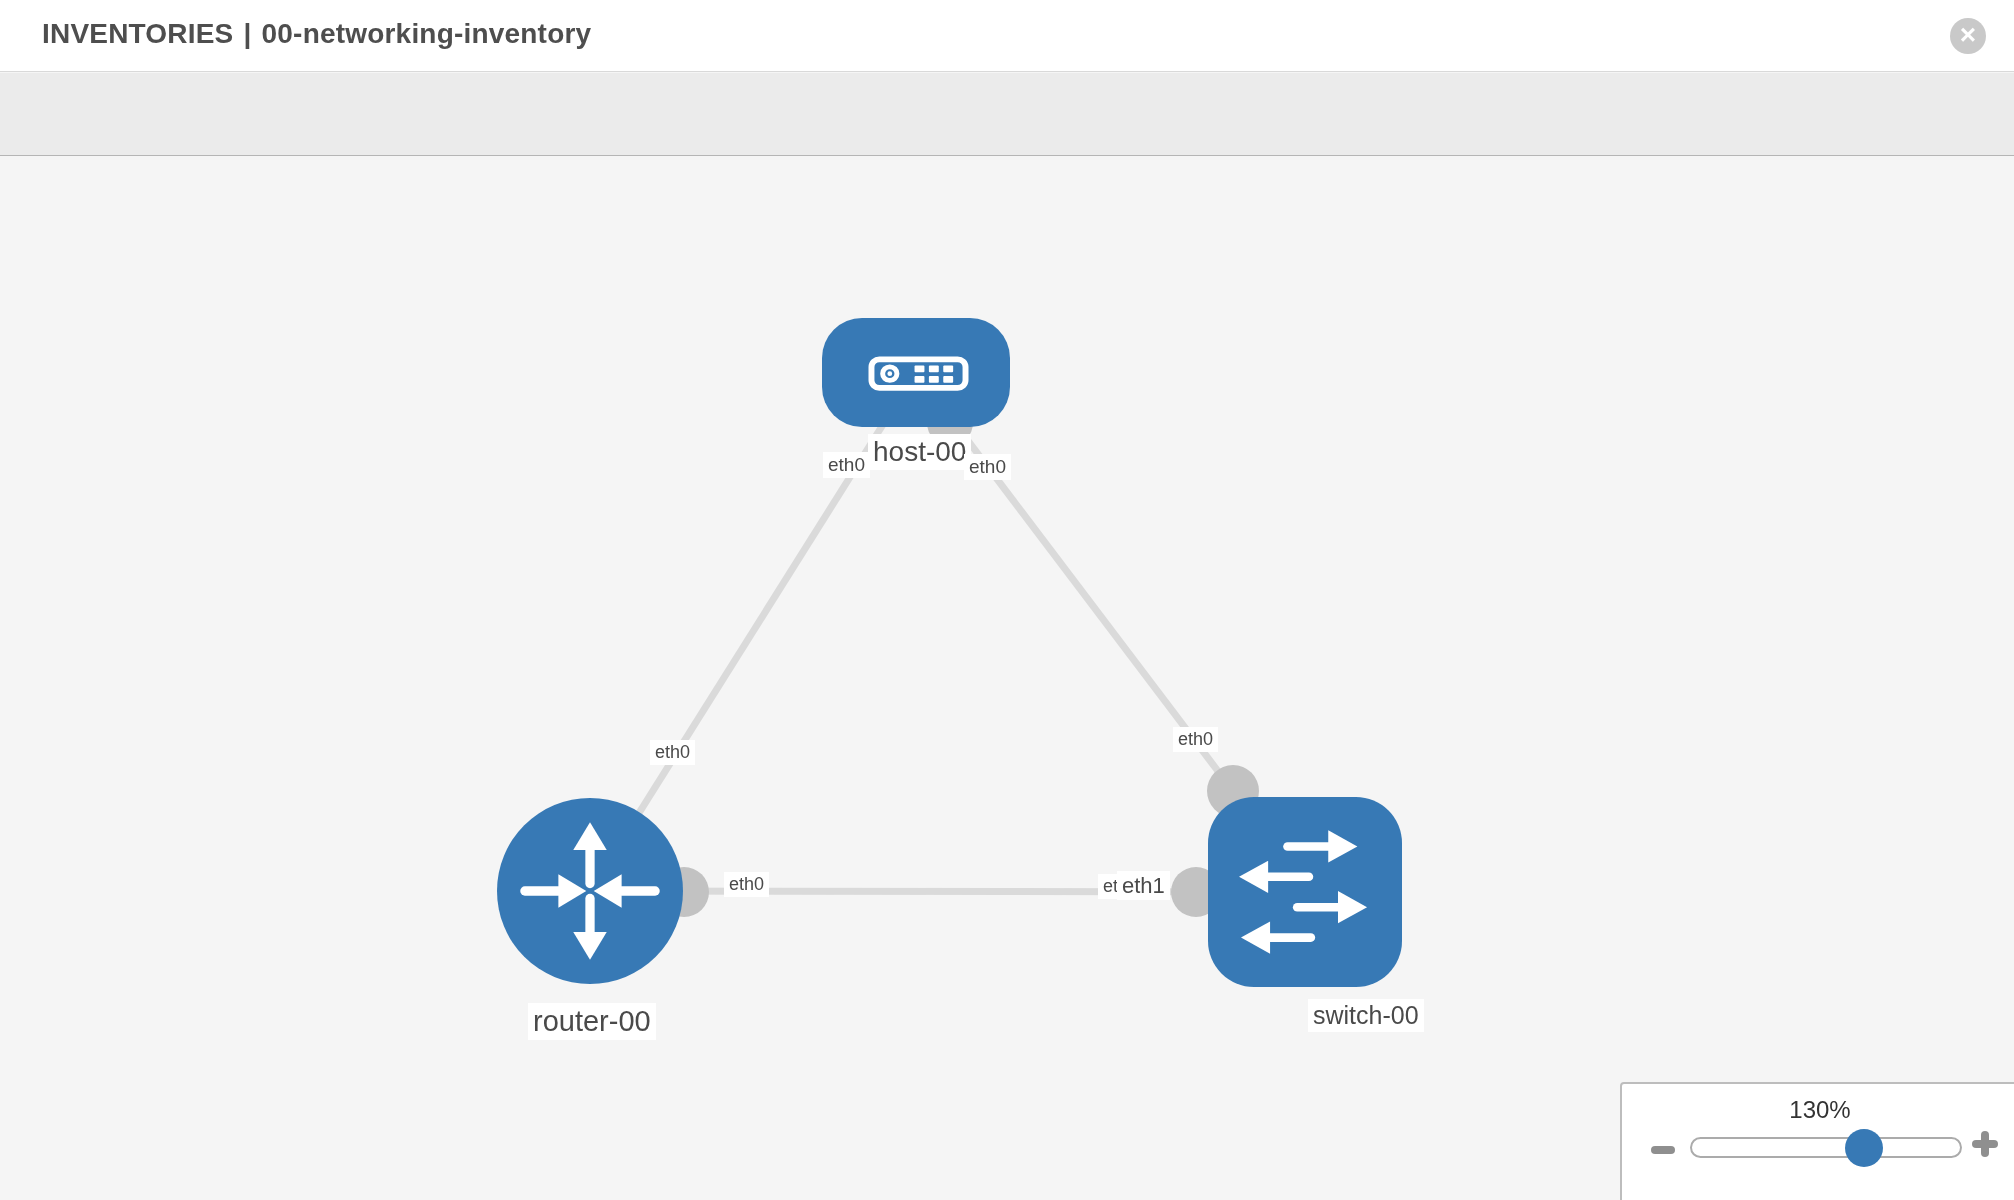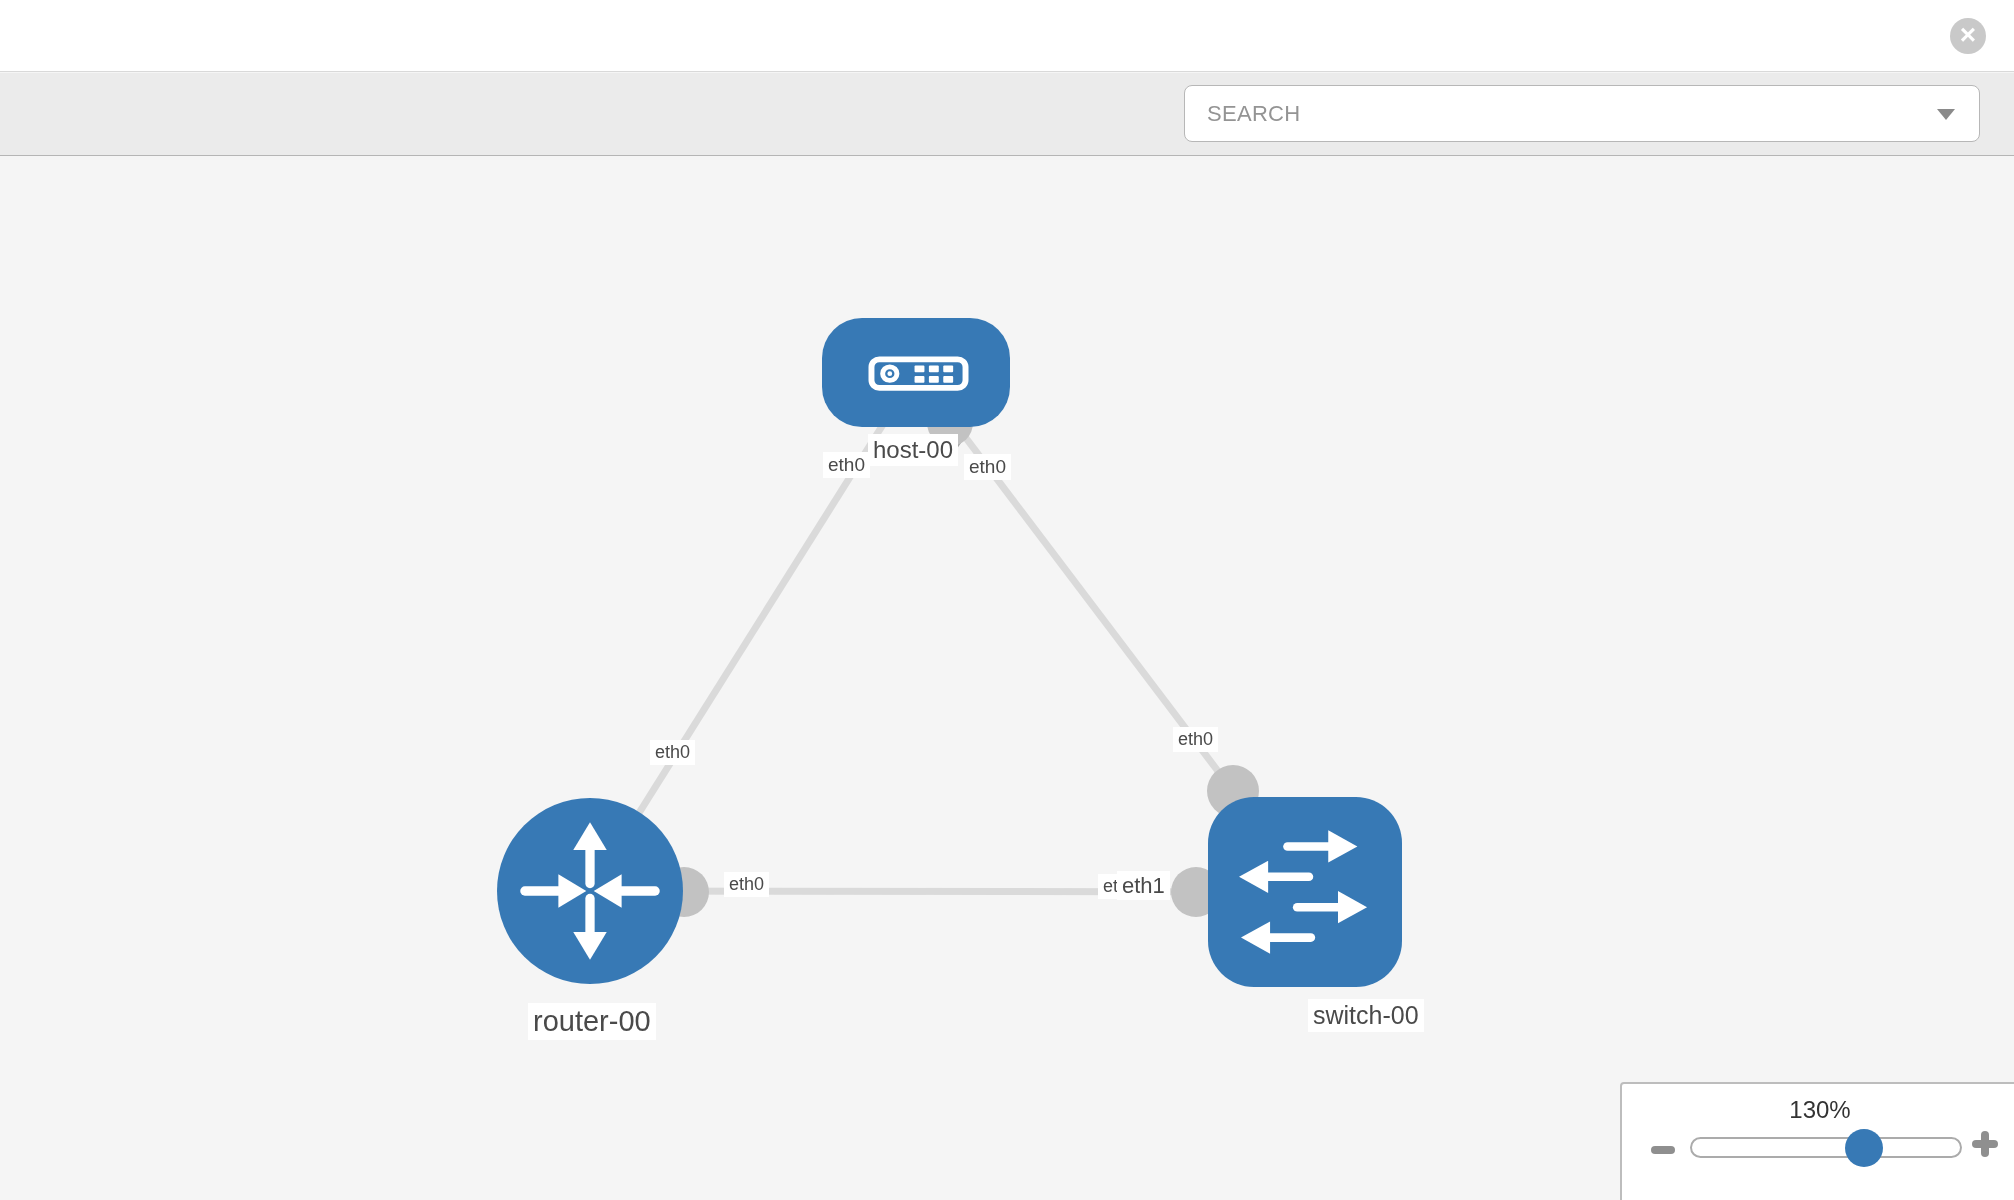--- a/index.html
+++ b/index.html
@@ -87,6 +87,7 @@
 <body>
 
 <div class="titlebar">
+  <h1><span>INVENTORIES</span><span class="sep">|</span><span>00-networking-inventory</span></h1>
   <div class="close-btn">
     <span>×</span>
   </div>

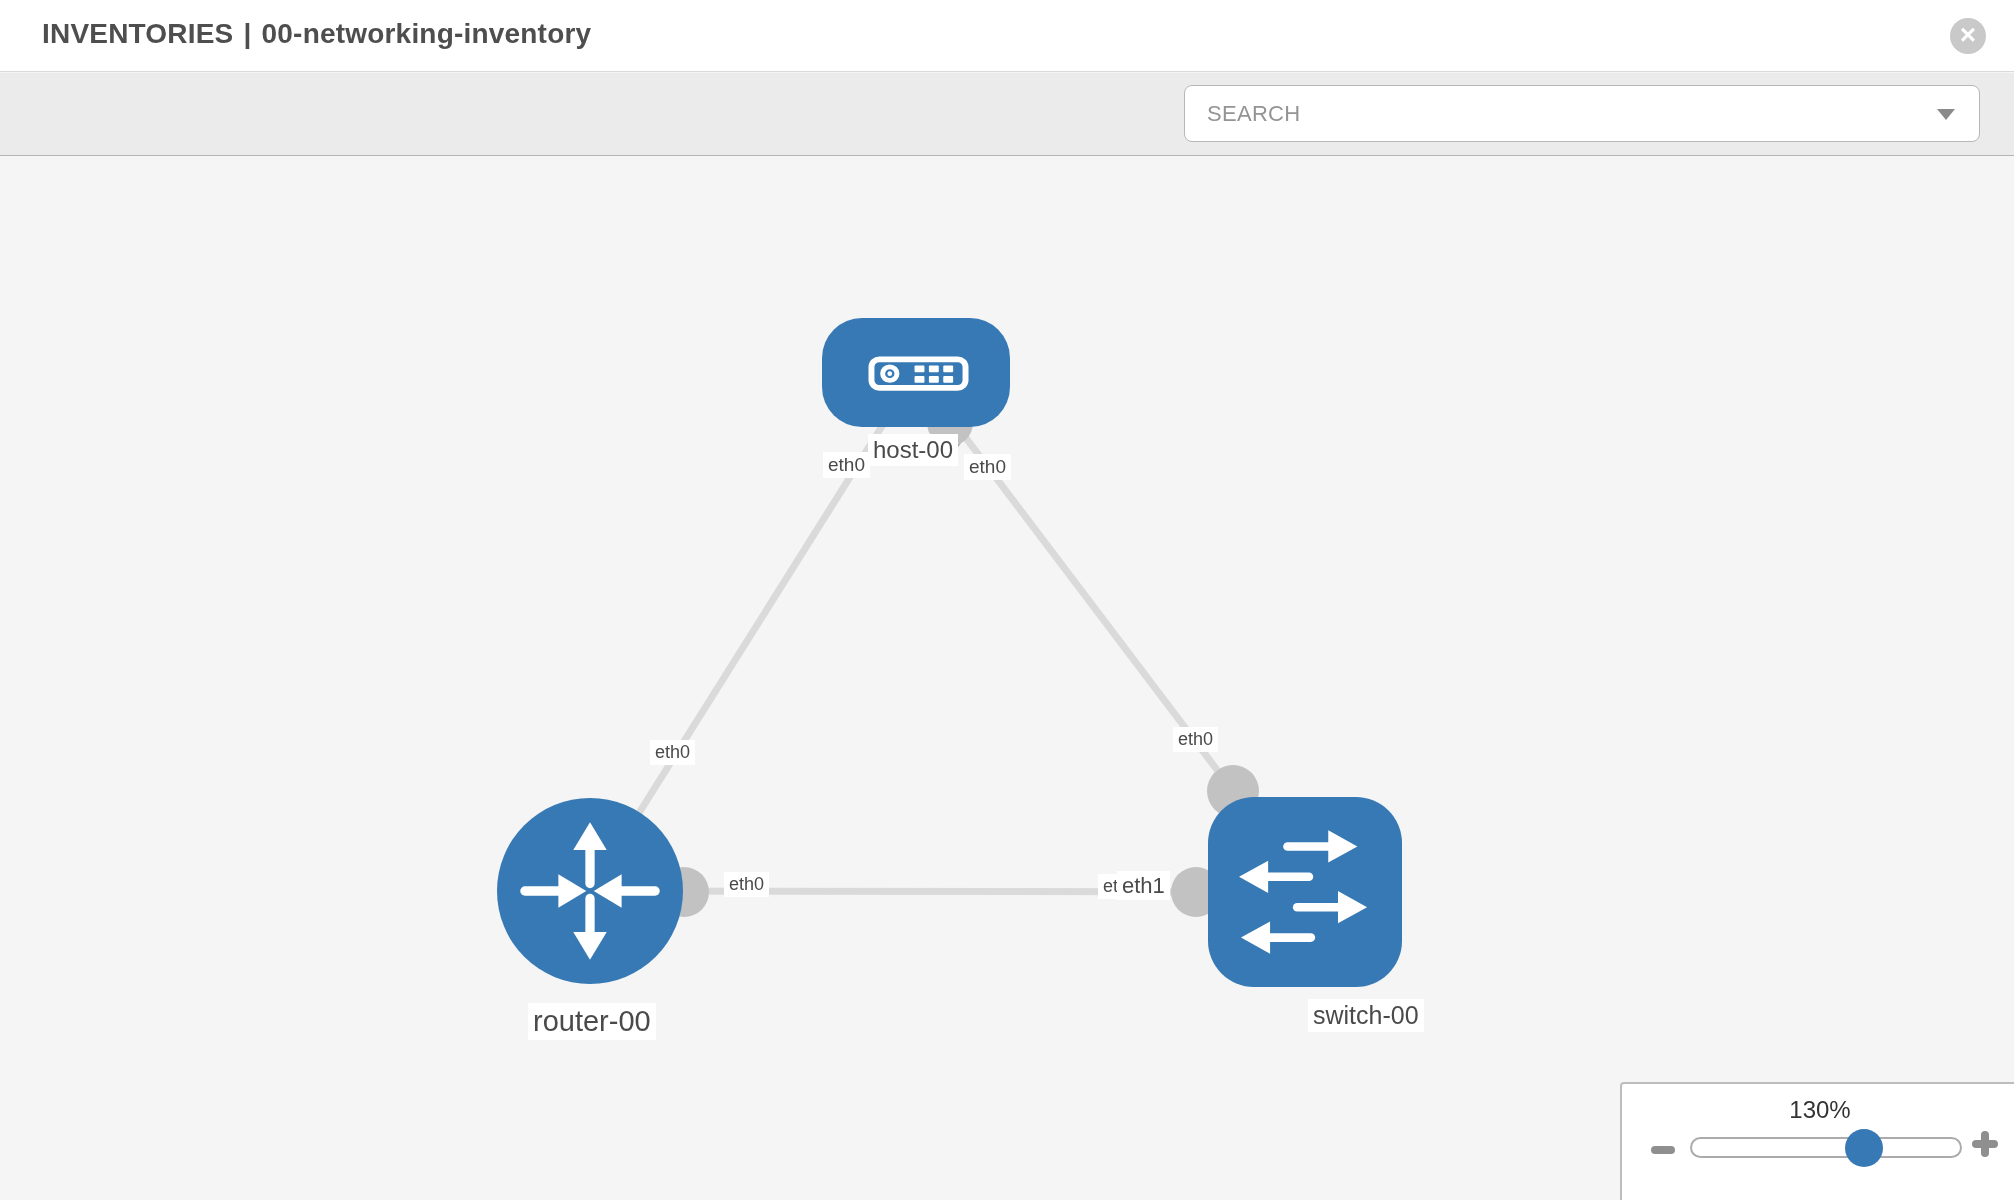--- a/index.html
+++ b/index.html
@@ -111,10 +111,6 @@
     </svg>
   </div>
 
-  <div class="dropdown dd-search">
-    <span class="ph">SEARCH</span>
-    <span class="caret"></span>
-  </div>
 </div>
 
 <div id="canvas">

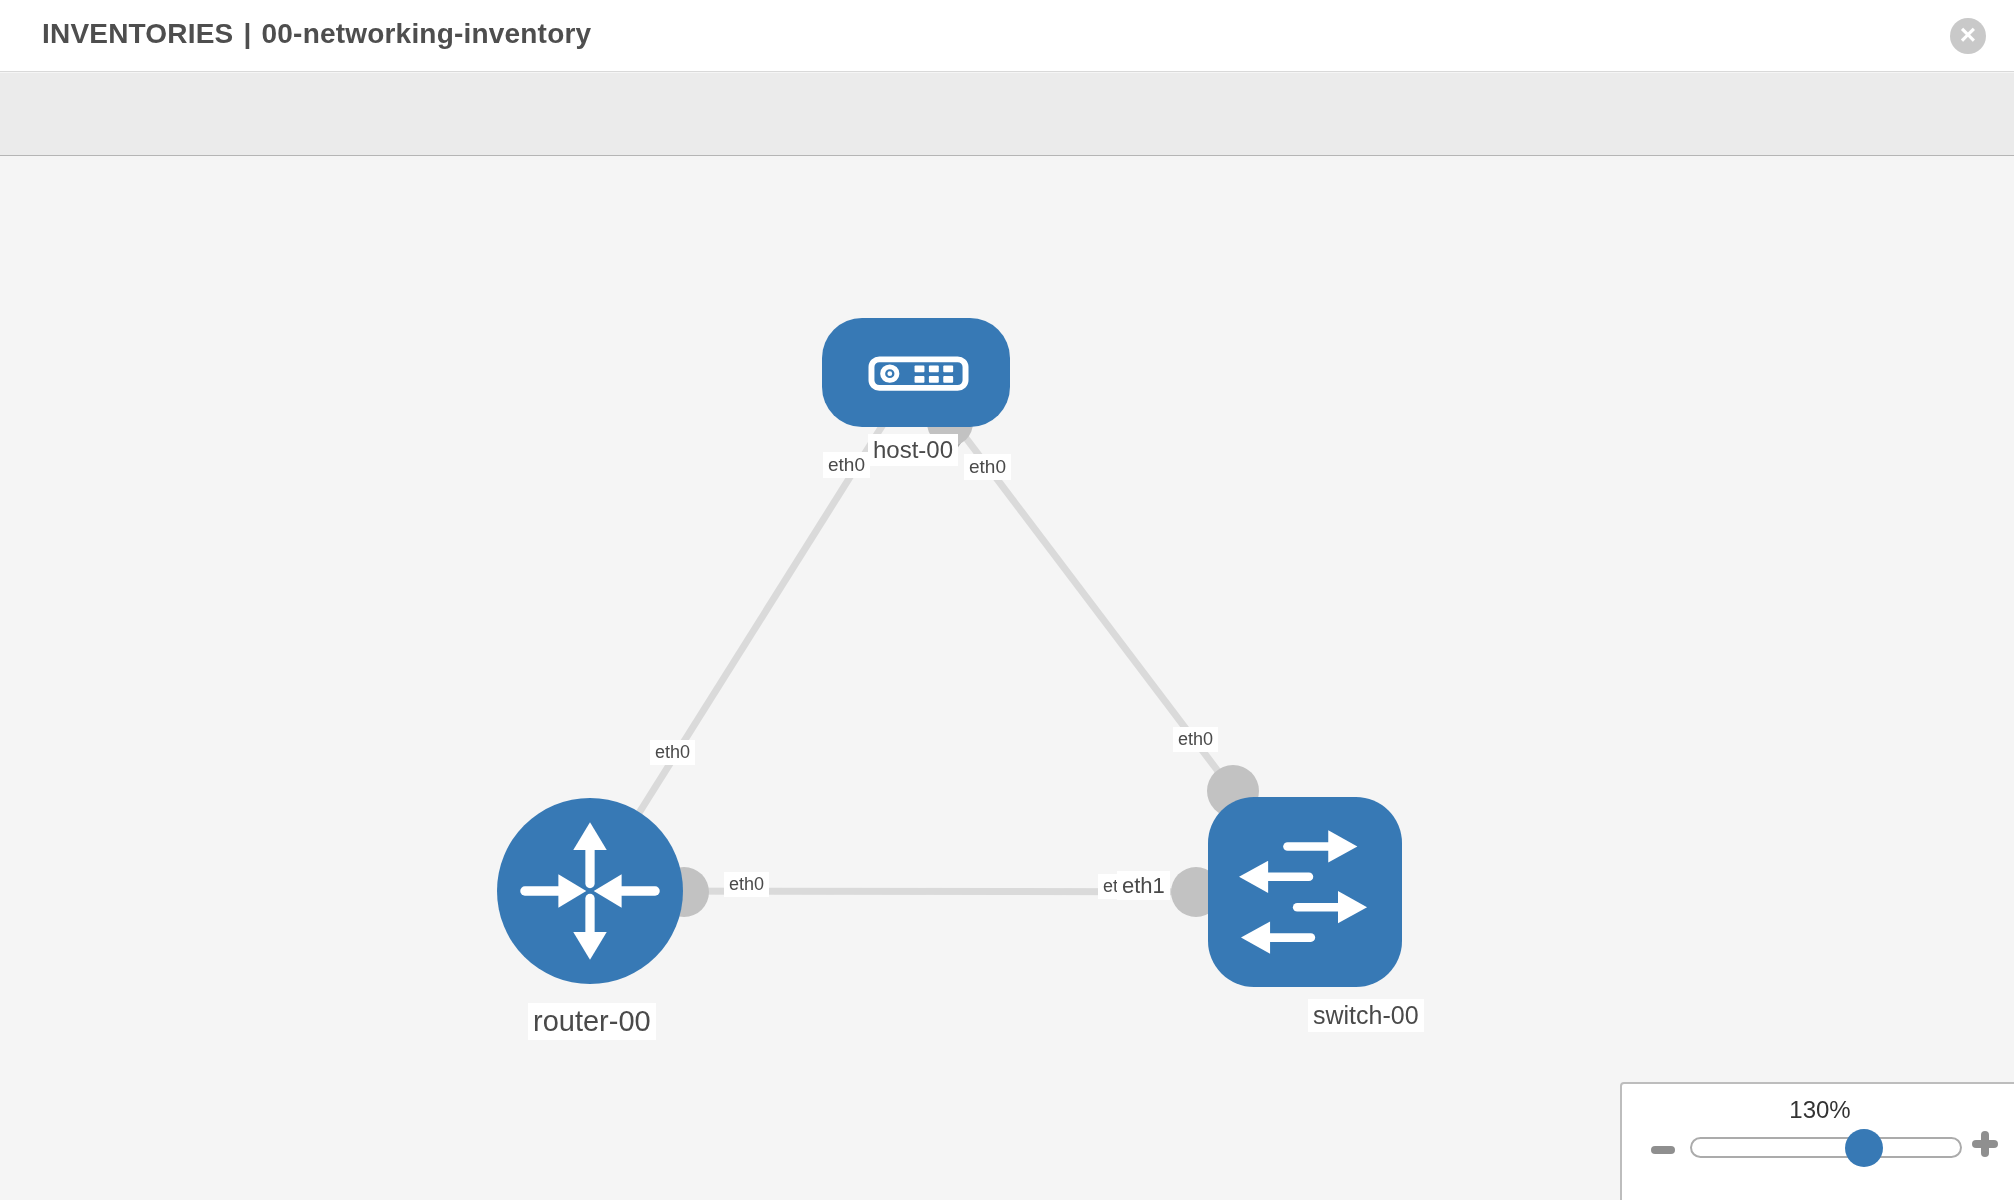--- a/index.html
+++ b/index.html
@@ -169,7 +169,7 @@
       </g>
     </svg>
   <div id="chip-layer" style="position:absolute;left:0;top:-156px;width:2014px;height:1200px;pointer-events:none;">
-      <div class="chip" style="left: 868px; top: 434px; font-size: 24px;">host-00</div>
+      <div class="chip" style="left: 868px; top: 434px; font-size: 28px;">host-00</div>
       <div class="chip" style="left: 528px; top: 1003px; font-size: 29px;">router-00</div>
       <div class="chip" style="left: 1308px; top: 999px; font-size: 25px;">switch-00</div>
       <div class="chip" style="left: 823px; top: 452px; font-size: 19px;">eth0</div>

